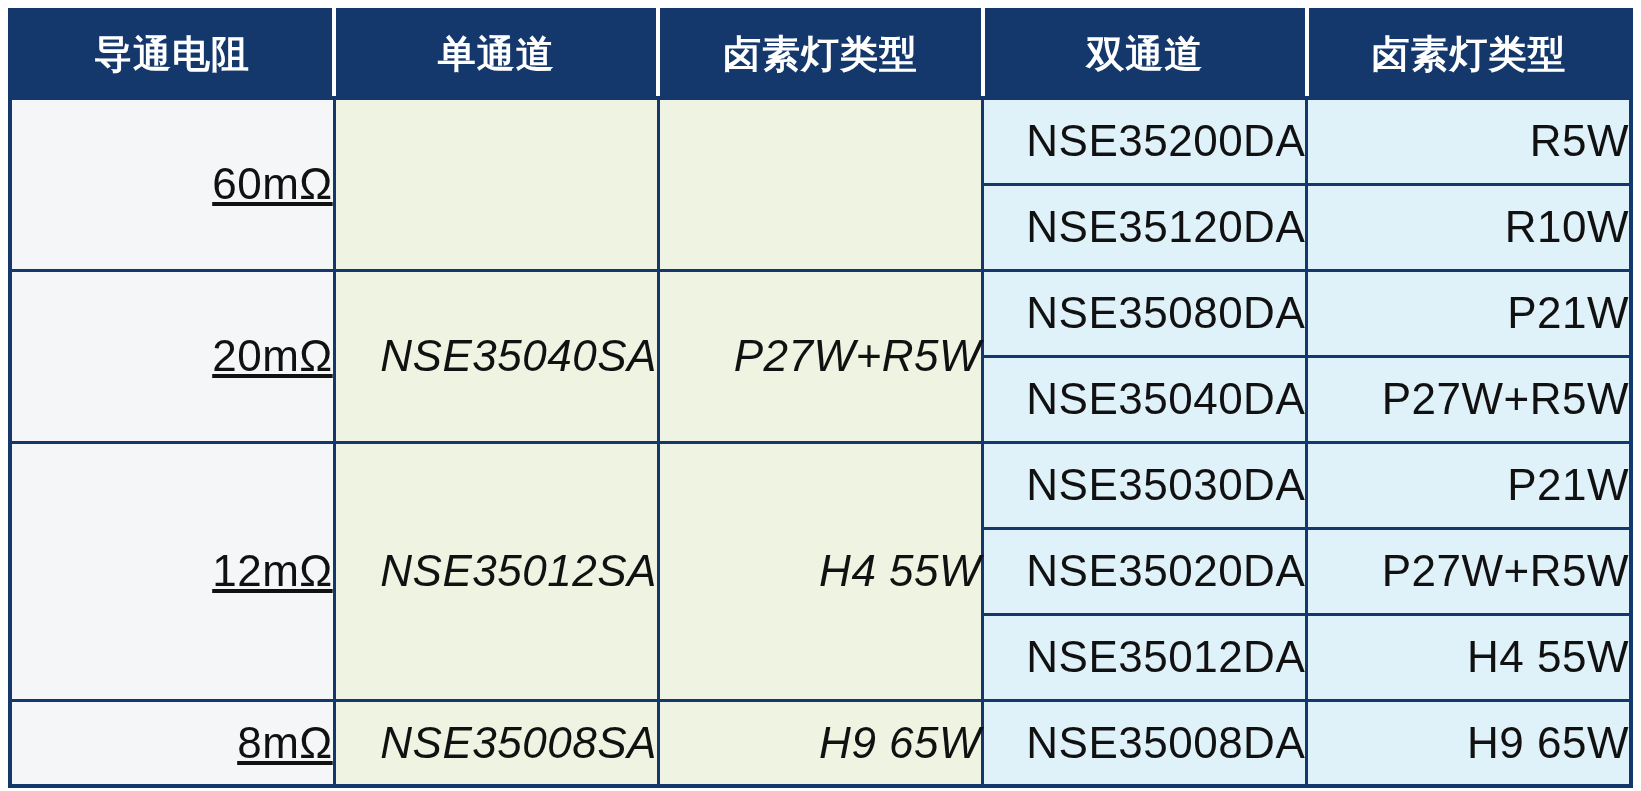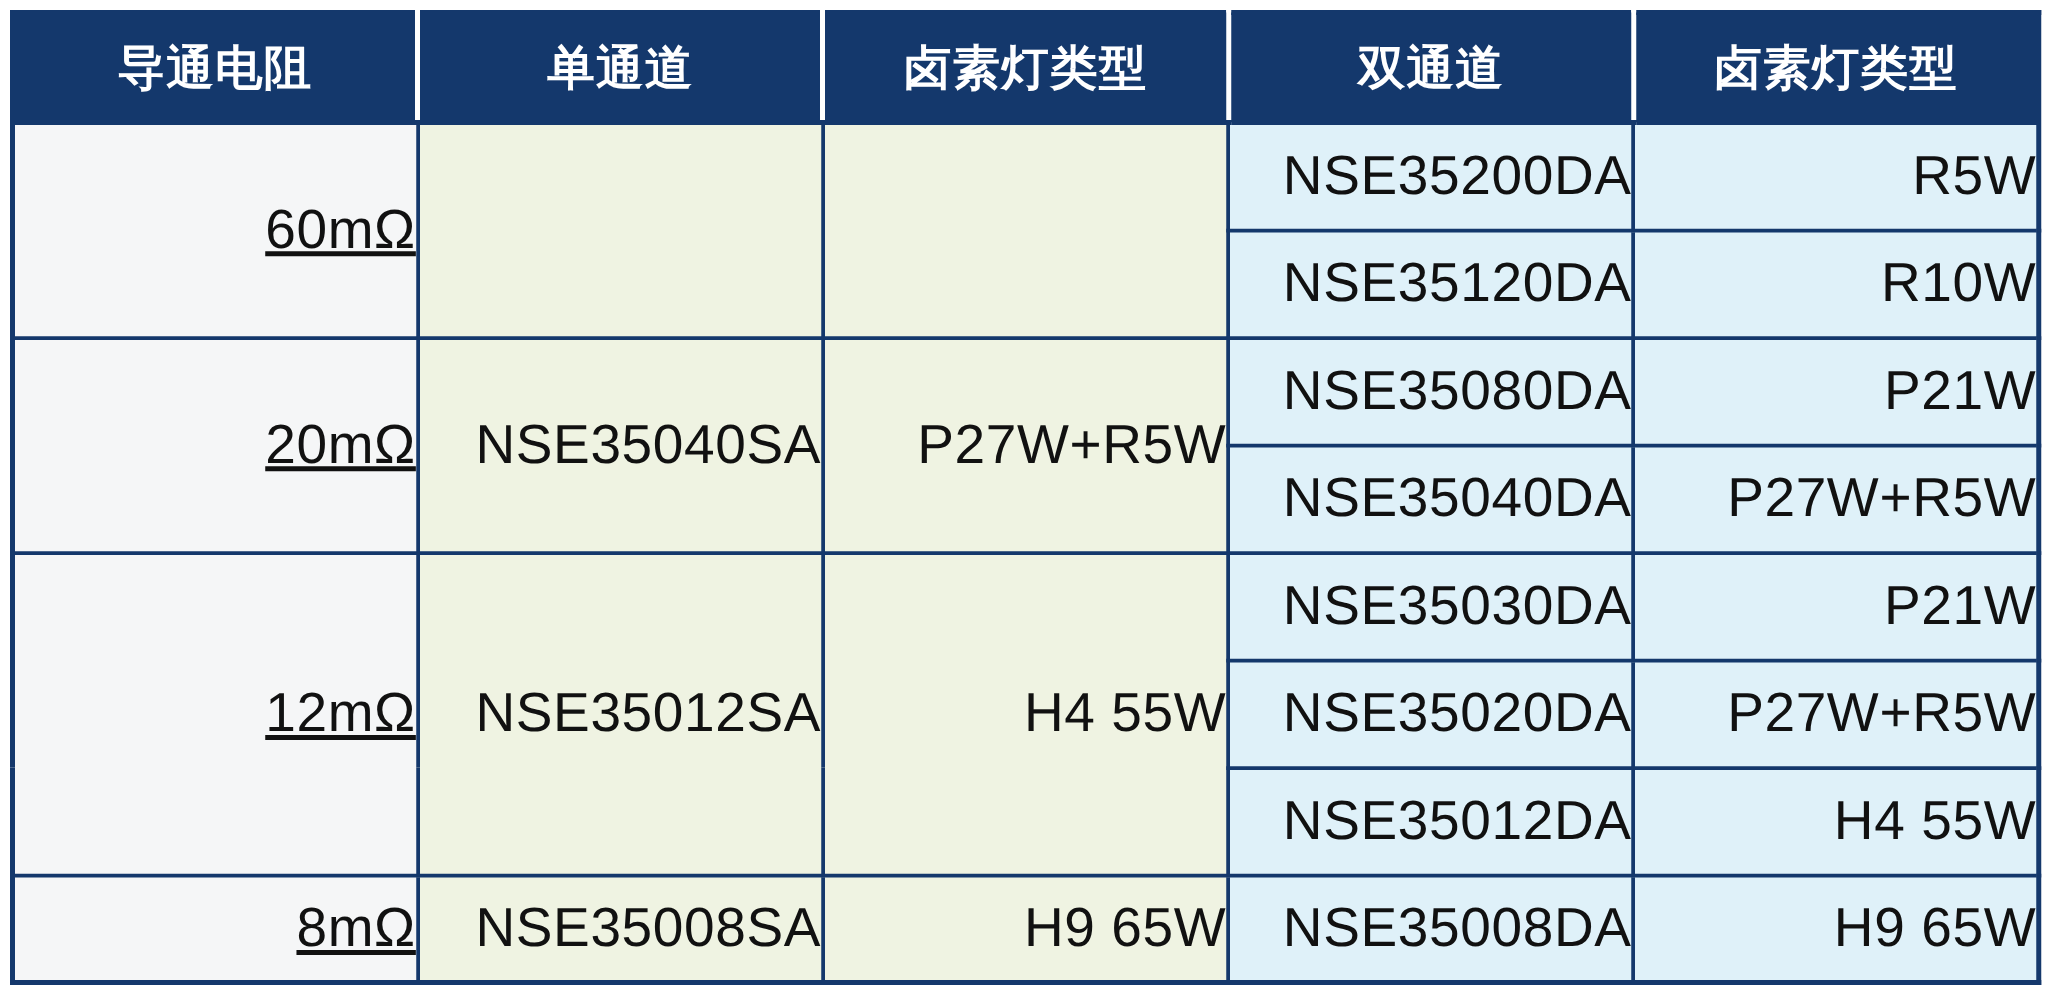--- a/index.html
+++ b/index.html
@@ -62,7 +62,7 @@
     letter-spacing:0.5px;
   }
   td.res{background:var(--resistance-col-bg);text-decoration:underline;}
-  td.single{background:var(--single-col-bg);}
+  td.single{background:var(--single-col-bg);font-style:italic;}
   td.dual{background:var(--dual-col-bg);}
 </style>
 </head>

